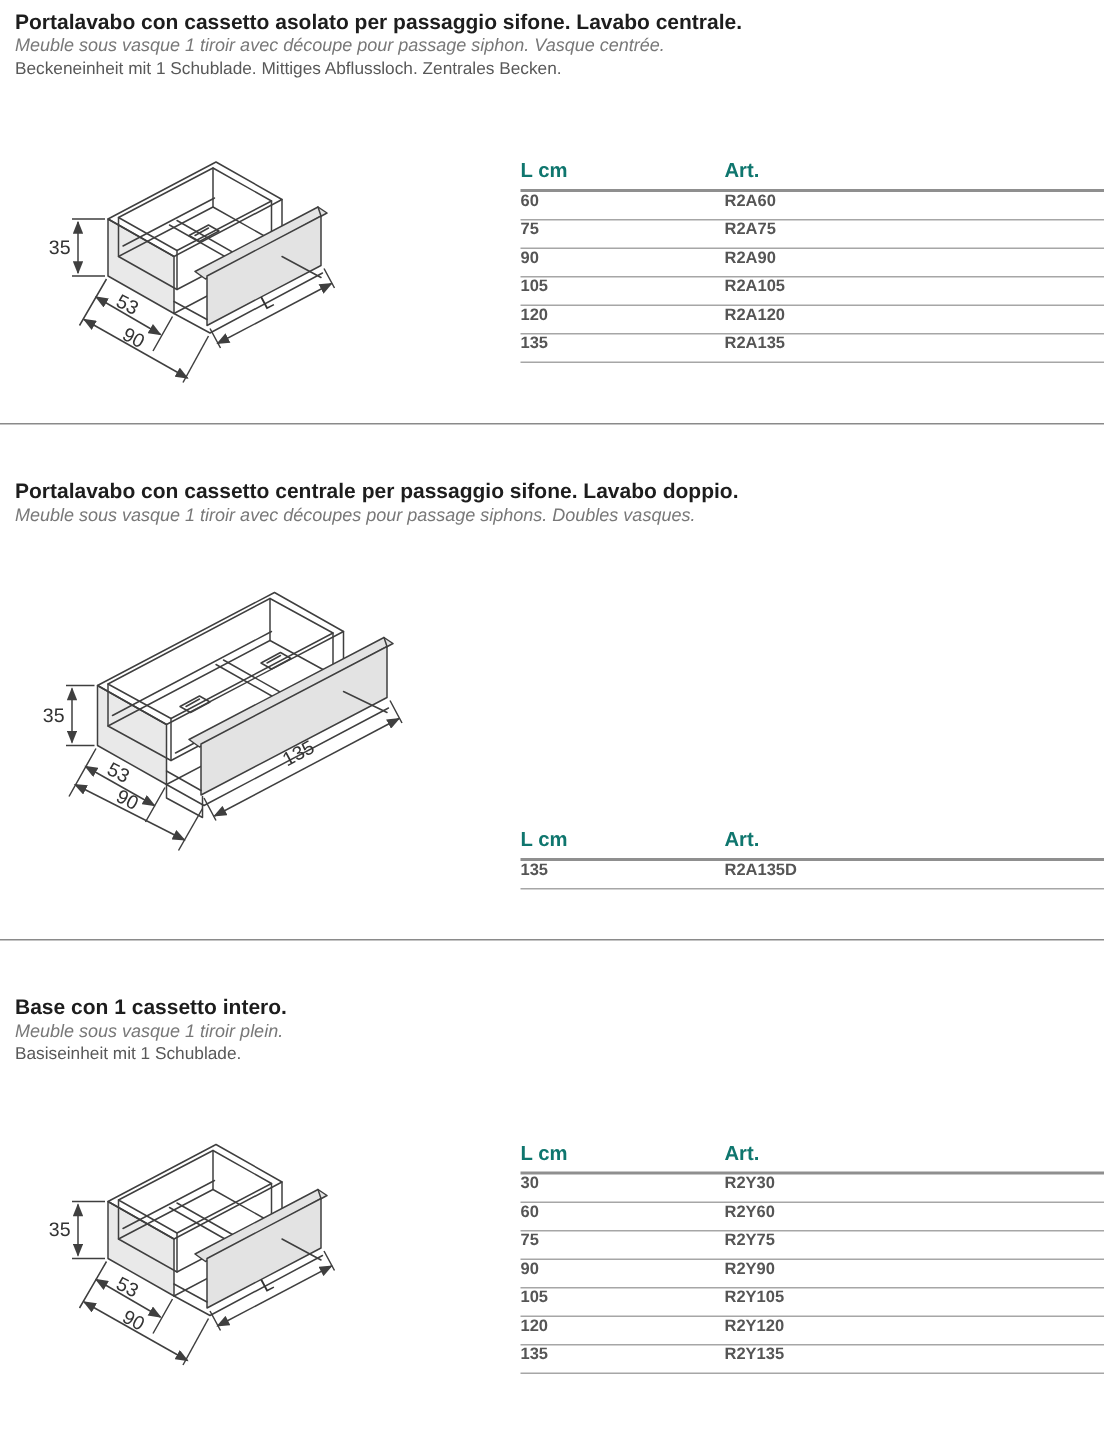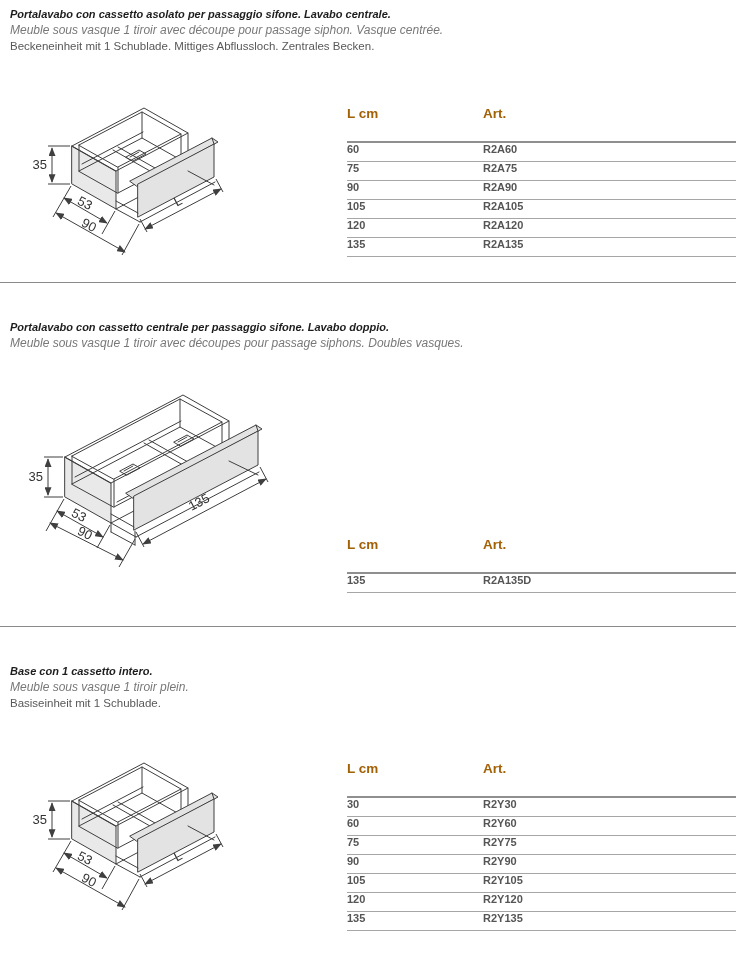--- a/index.html
+++ b/index.html
@@ -8,7 +8,7 @@
   .sec1{padding-top:6px;}
   .sec2{padding-top:36px;}
   .sec3{padding-top:36px;}
-  .t-it{font-weight:bold;font-size:11px;line-height:16px;color:#1d1d1d;font-style:italic;}
+  .t-it{font-weight:bold;font-size:14px;line-height:16px;color:#1d1d1d;}
   .t-fr{font-style:italic;font-size:12px;line-height:16px;color:#787878;}
   .t-de{font-size:11.5px;line-height:16px;color:#585858;}
   .sec-row{display:flex;align-items:flex-start;}

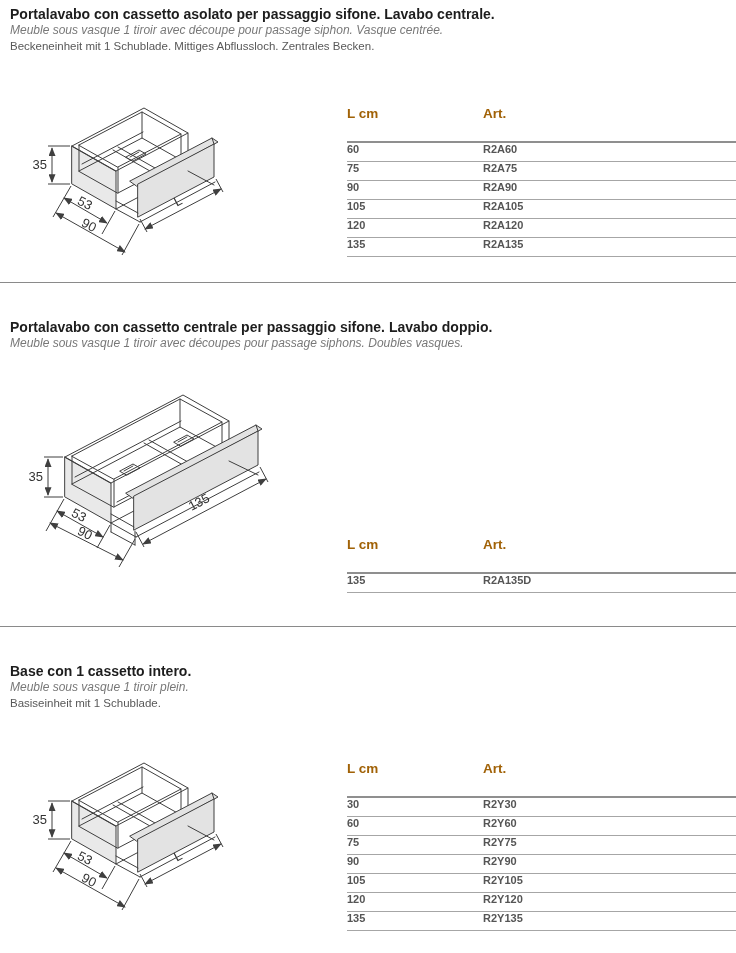--- a/index.html
+++ b/index.html
@@ -18,7 +18,7 @@
   .fig{width:337px;flex:0 0 337px;text-align:right;}
   .tbl{flex:1;padding-top:8px;}
   .sec2 .tbl{padding-top:0;margin-bottom:-13px;}
-  .tbl-head{display:flex;border-bottom:2px solid #8f8f8f;padding-bottom:20px;font-weight:bold;font-size:13.5px;color:#a16207;}
+  .tbl-head{display:flex;border-bottom:2px solid #8f8f8f;padding-bottom:5px;font-weight:bold;font-size:13.5px;color:#0f766e;}
   .tbl-row{display:flex;align-items:flex-start;height:19px;box-sizing:border-box;border-bottom:1px solid #a6a6a6;font-size:11px;font-weight:bold;color:#555;}
   .c1{width:136px;flex:0 0 136px;}
   .c2{flex:1;}

